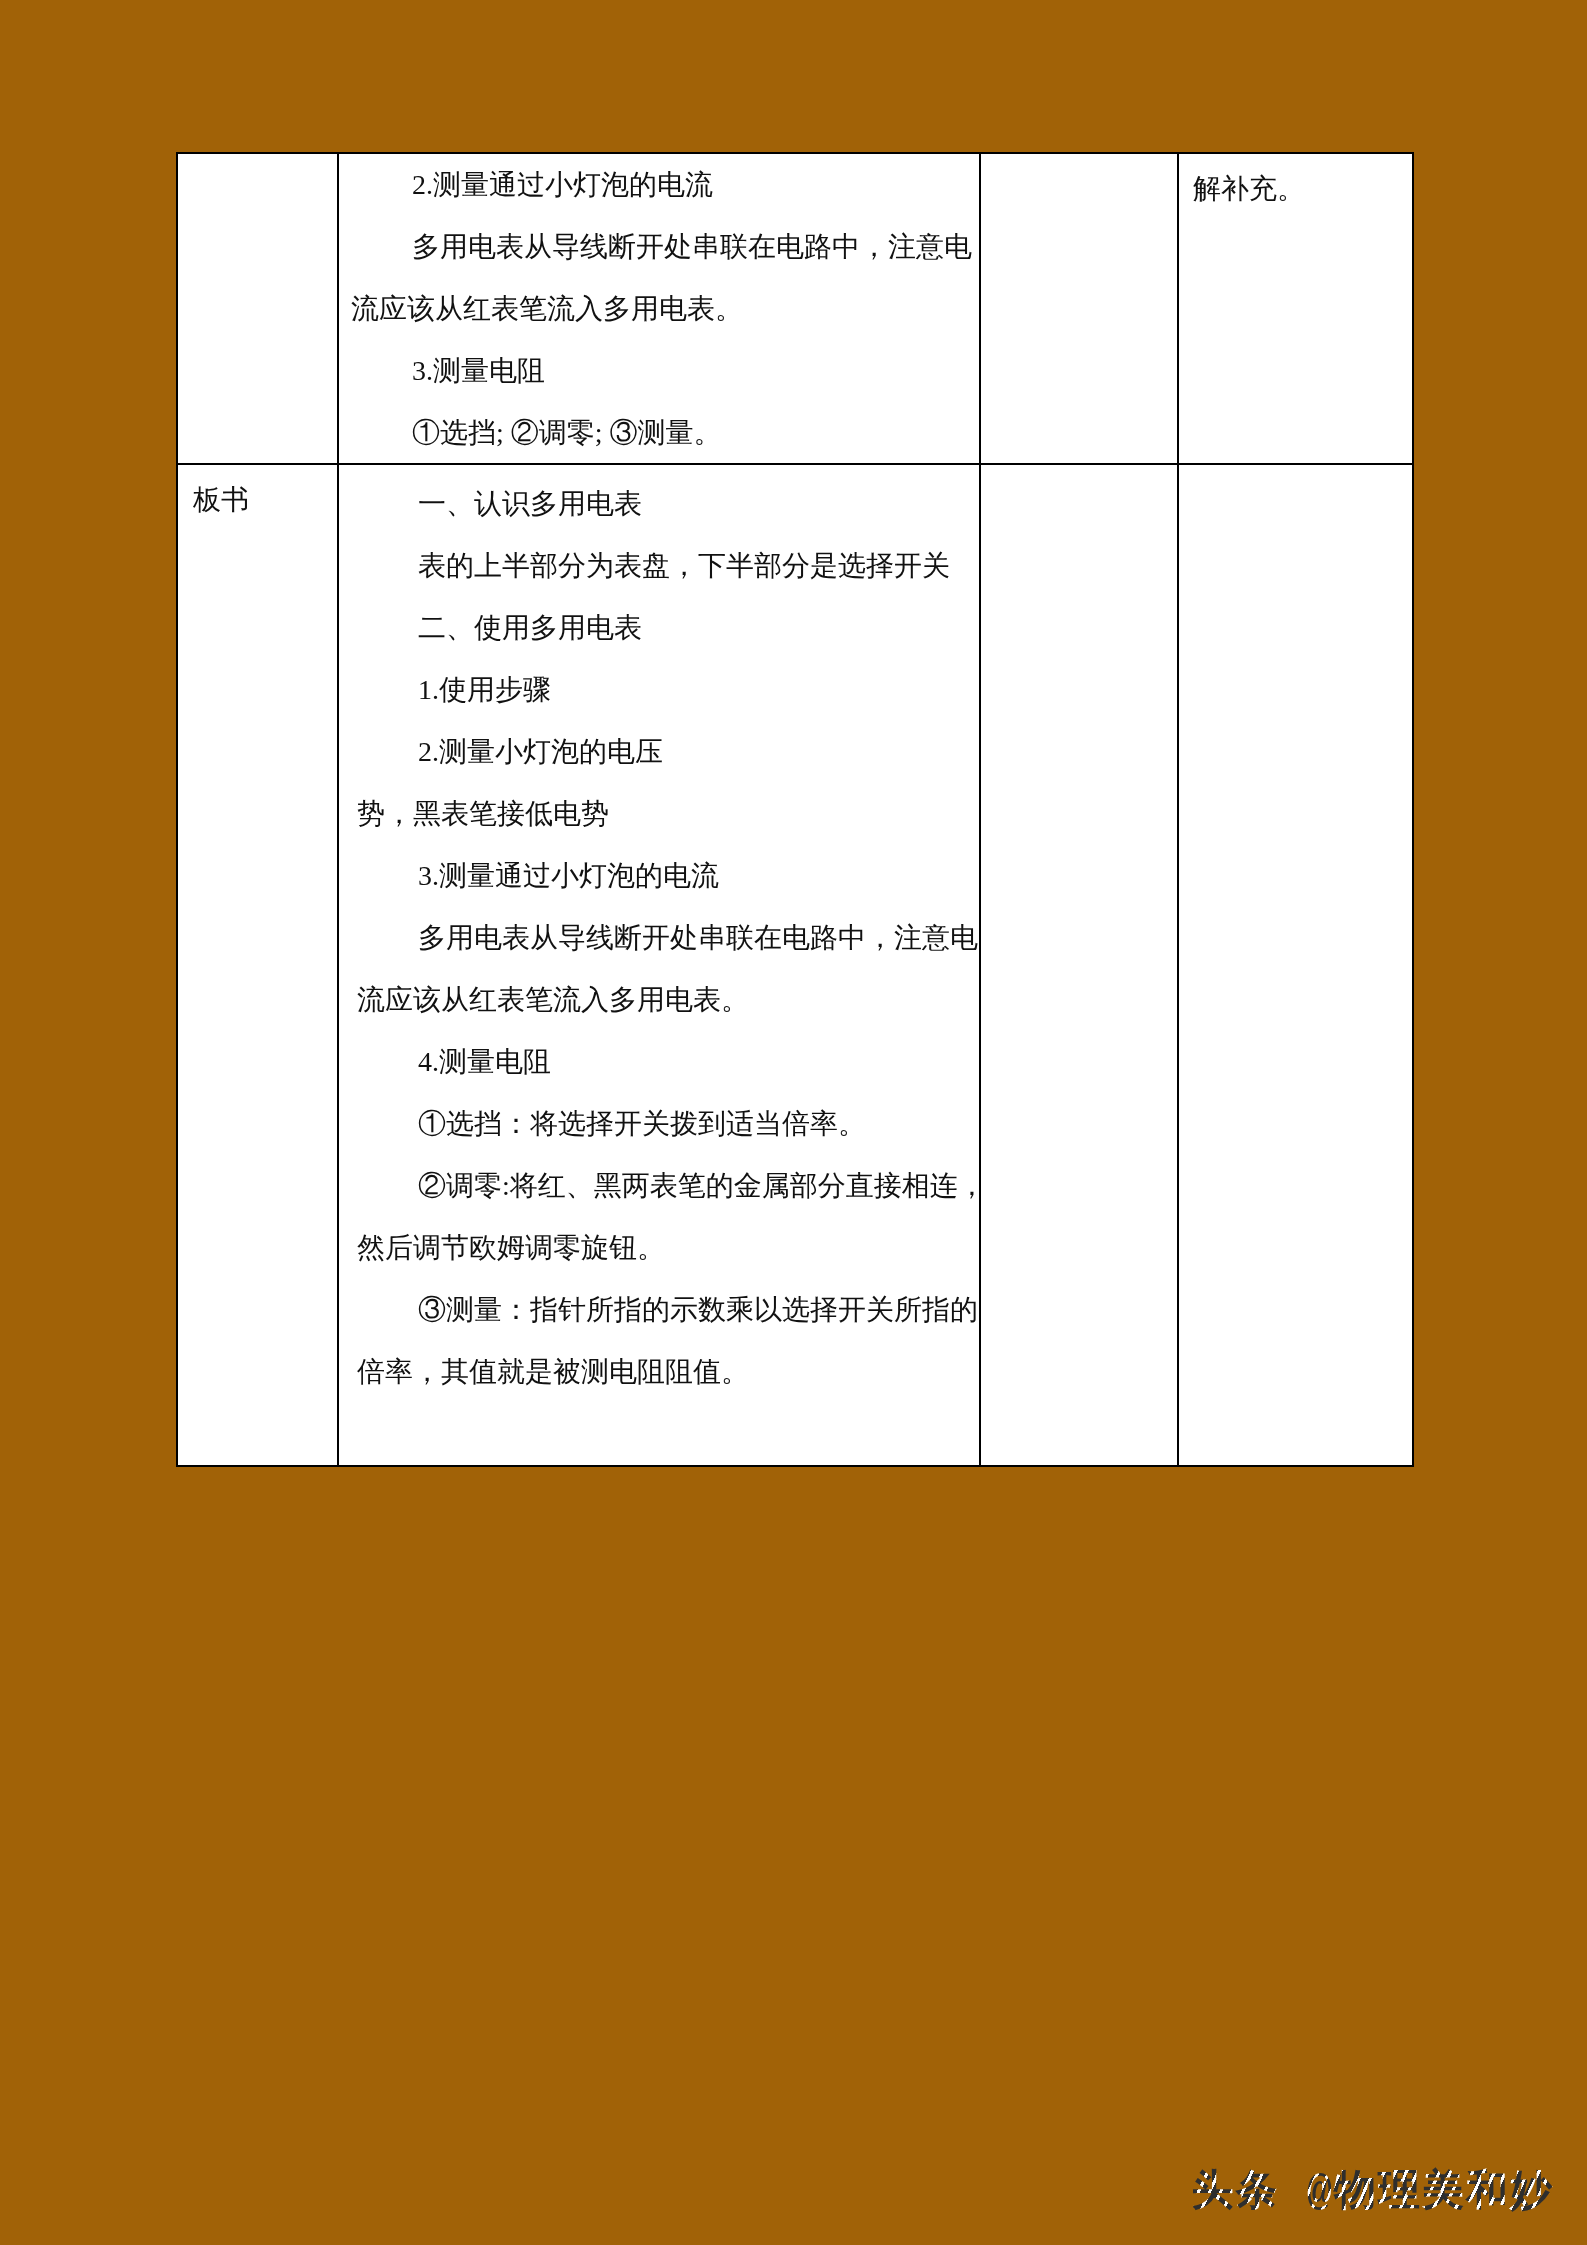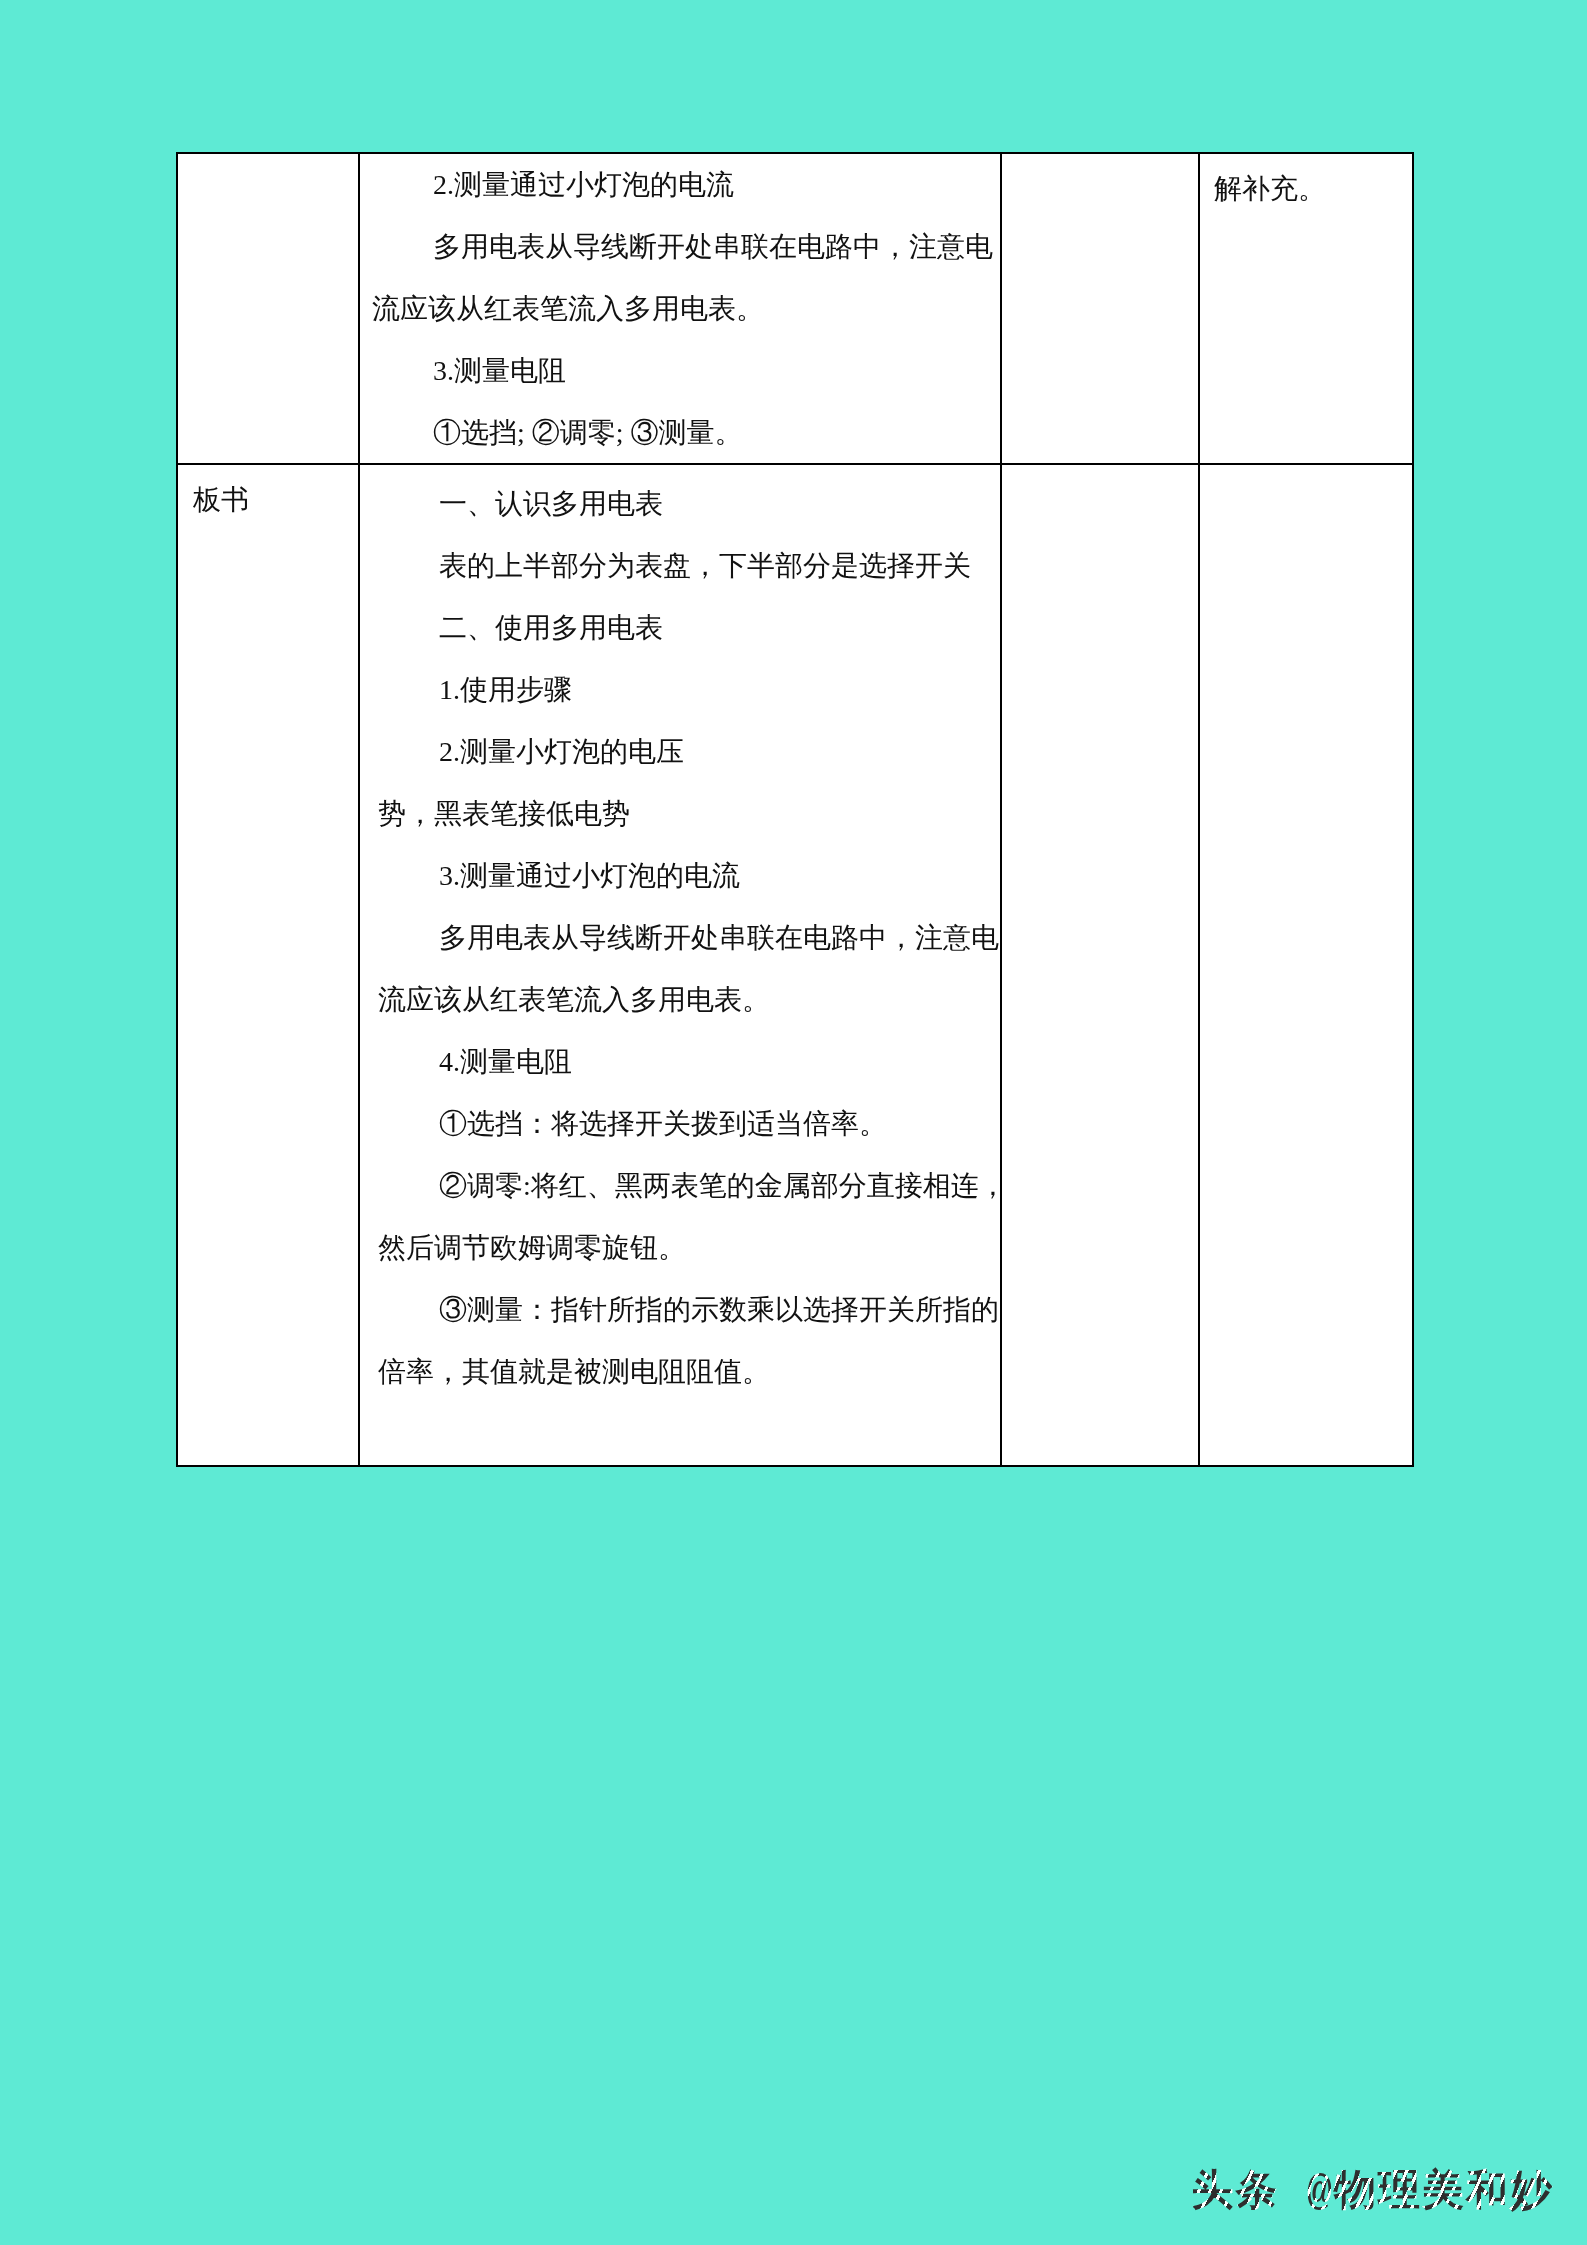--- a/index.html
+++ b/index.html
@@ -7,7 +7,7 @@
     position:relative;
     width:1587px;
     height:2245px;
-    background:#5eead4;
+    background:#a16207;
     overflow:hidden;
     font-family:"Liberation Serif","DejaVu Serif",serif;
     color:#111111;

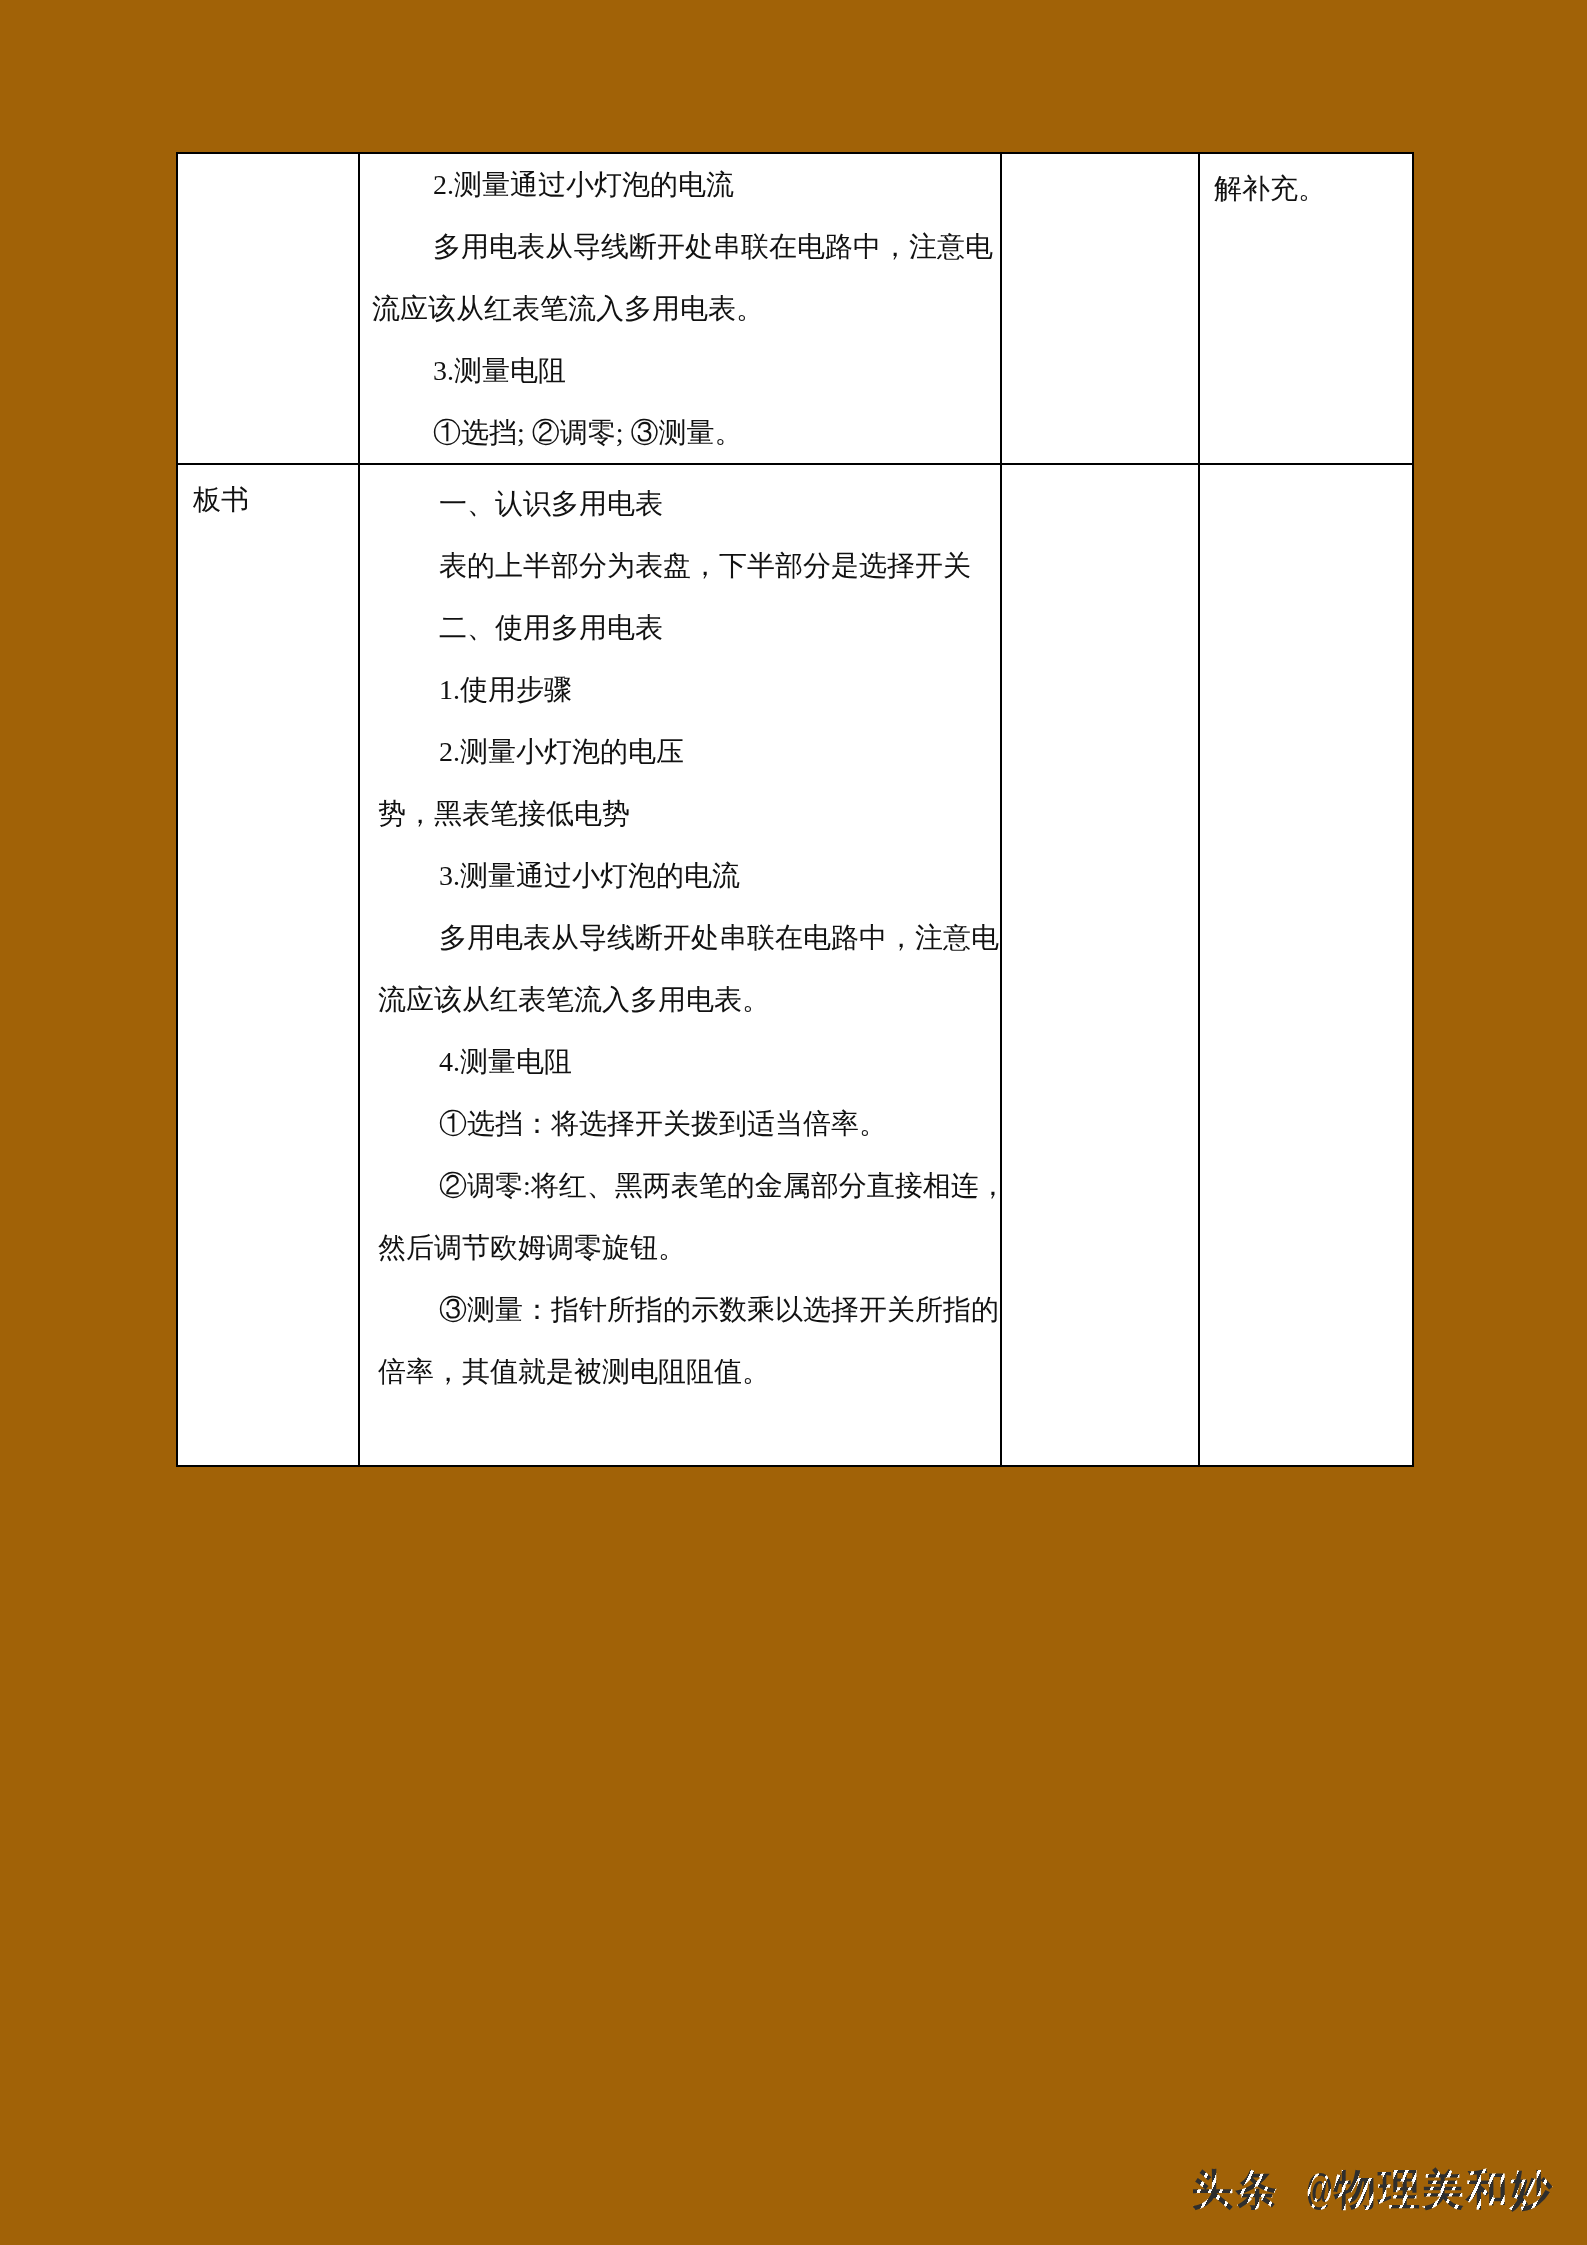--- a/index.html
+++ b/index.html
@@ -29,7 +29,7 @@
   .row-2{height:1002px;border-top:2px solid #000;}
   .cell{box-sizing:border-box;overflow:visible;}
   .cell + .cell{border-left:2px solid #000;}
-  .c1{width:180px;padding:4px 0 0 15px;}
+  .c1{width:159px;padding:4px 0 0 15px;}
   .c2{width:642px;padding:0 0 0 12px;}
   .c3{width:198px;}
   .c4{flex:1;padding:4px 0 15px 14px;}

